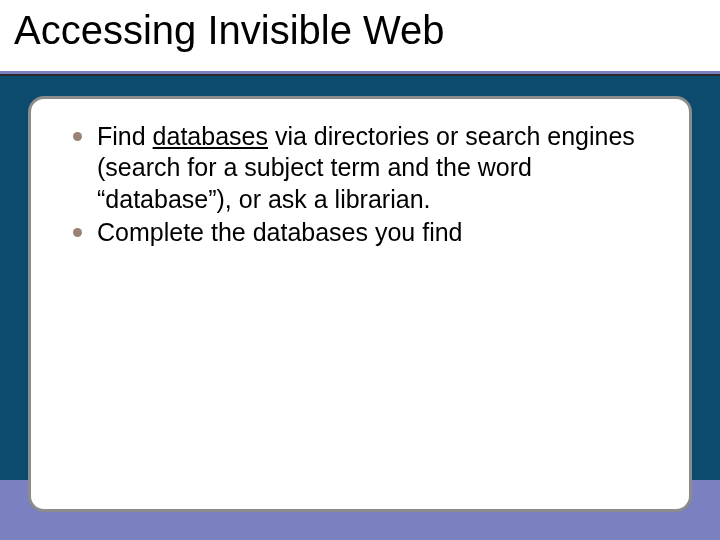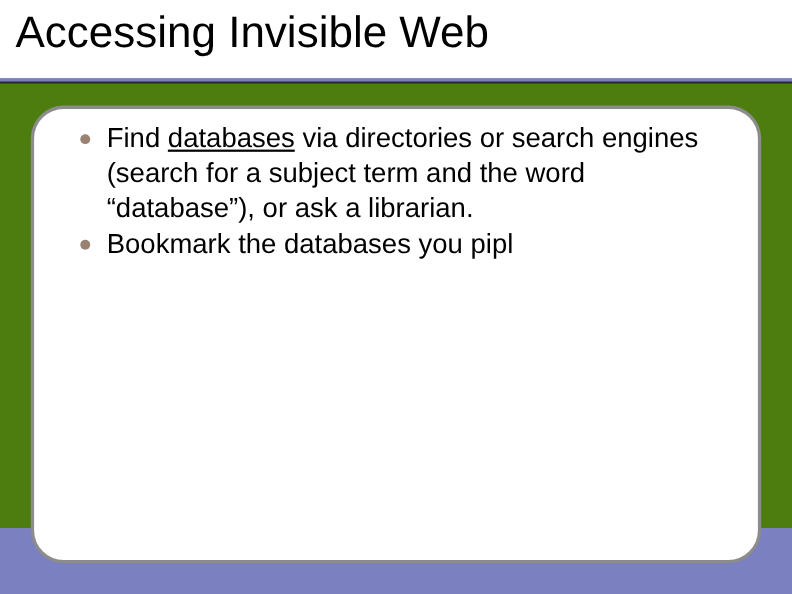--- a/index.html
+++ b/index.html
@@ -15,7 +15,7 @@
     width: 720px;
     height: 480px;
     position: relative;
-    background: #4d7c0f;
+    background: #0c4a6e;
   }
   .title-region {
     background: #ffffff;

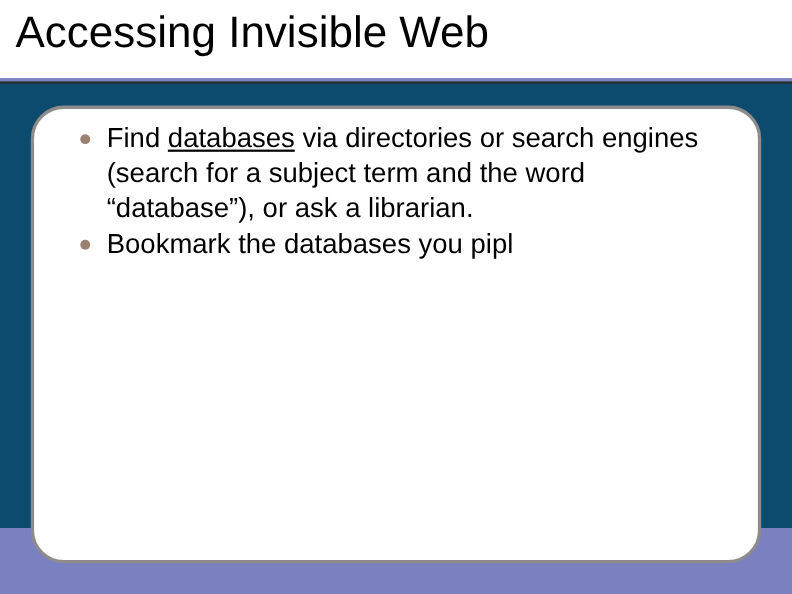--- a/index.html
+++ b/index.html
@@ -45,9 +45,9 @@
     height: 100%;
     background: #ffffff;
     border: 3px solid #8c8c8c;
-    border-radius: 30px;
+    border-radius: 16px;
     box-sizing: border-box;
-    padding: 12px 34px 22px 48px;
+    padding: 22px 34px 22px 48px;
   }
   ul.points {
     list-style: none;

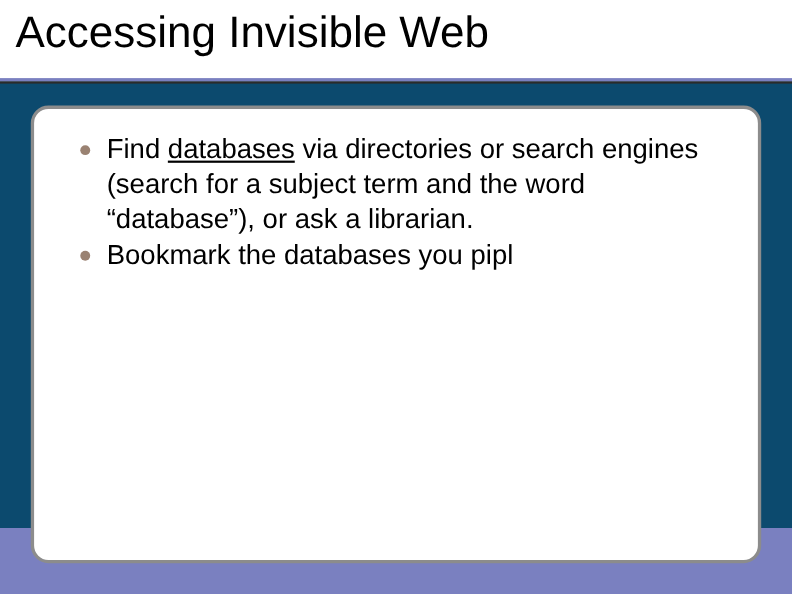--- a/index.html
+++ b/index.html
@@ -96,7 +96,7 @@
 
 
         <li>
-          <span>Bookmark the databases you pipl</span>
+          <span>Complete the databases you find</span>
         </li>
 
 

